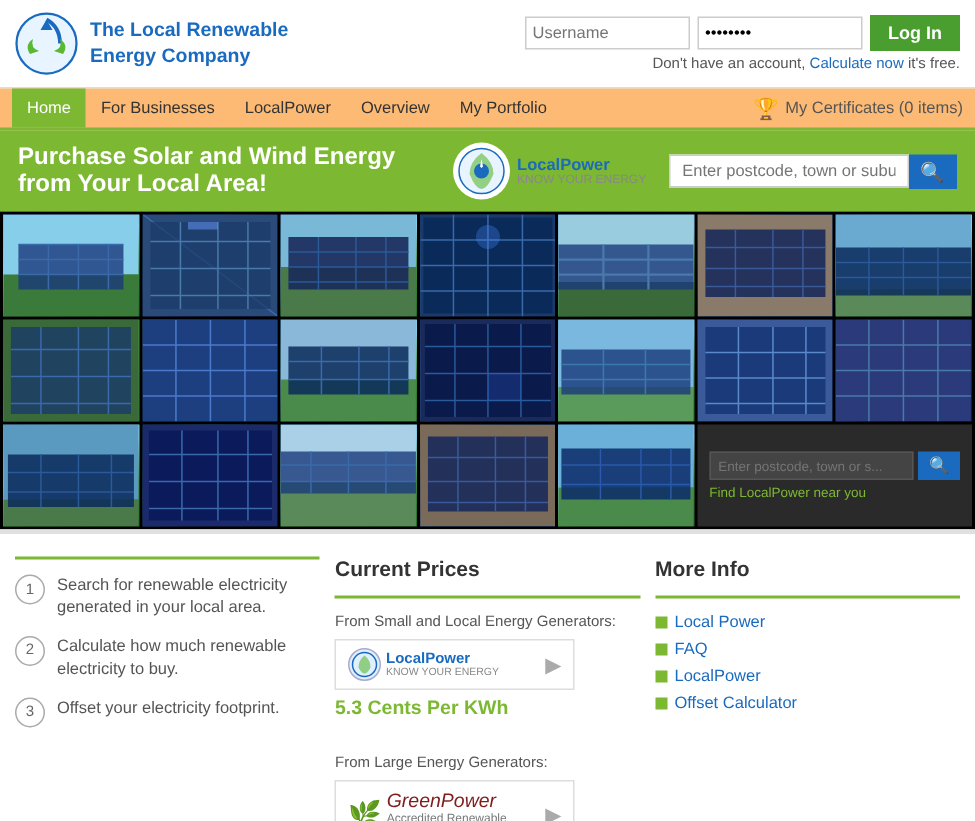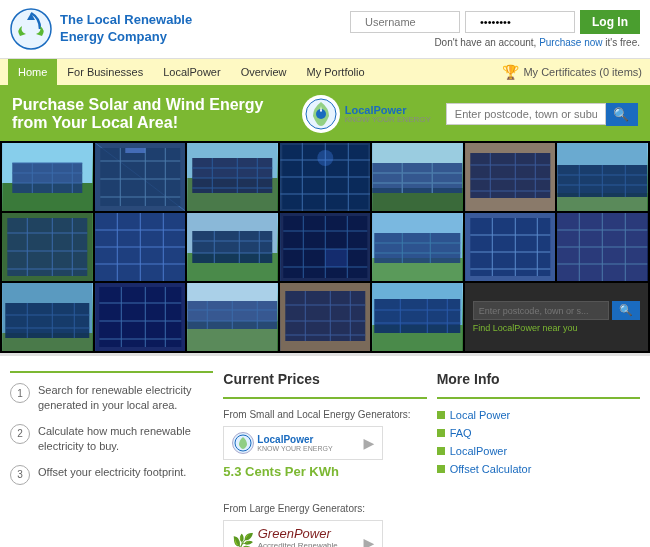--- a/index.html
+++ b/index.html
@@ -12,7 +12,7 @@
     #logo-text { font-size: 14px; font-weight: bold; color: #1a6bbf; line-height: 1.3; }
     #login-area { display: flex; flex-direction: column; align-items: flex-end; gap: 3px; }
     #login-fields { display: flex; gap: 5px; align-items: center; }
-    #login-fields input { border: 1px solid #ccc; padding: 4px 14px; font-size: 11px; width: 110px; }
+    #login-fields input { border: 1px solid #ccc; padding: 4px 4px; font-size: 11px; width: 110px; }
     #login-btn { background: #4a9e2f; color: #fff; border: none; padding: 5px 12px; font-size: 12px; font-weight: bold; cursor: pointer; }
     #register-text { font-size: 10px; color: #555; }
     #register-text a { color: #1a6bbf; text-decoration: none; }

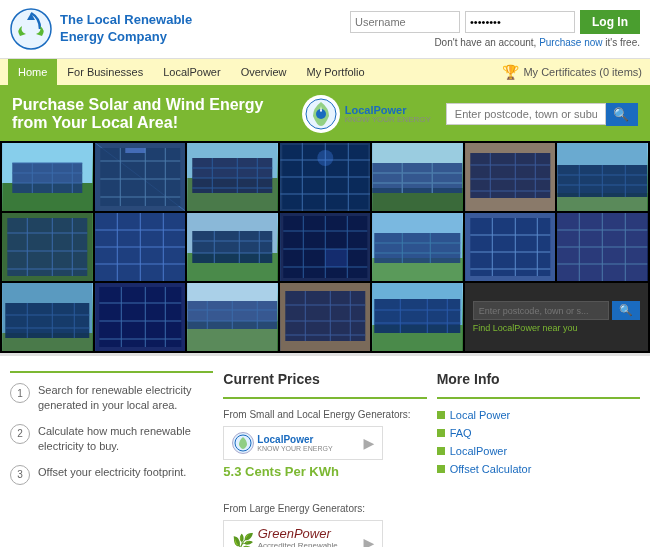--- a/index.html
+++ b/index.html
@@ -110,7 +110,7 @@
     </div>
     <div id="register-text">
       <span>Don't have an account,</span>
-      <a href="#">Purchase now</a>
+      <a href="#">Calculate now</a>
       <span>it's free.</span>
     </div>
   </div>

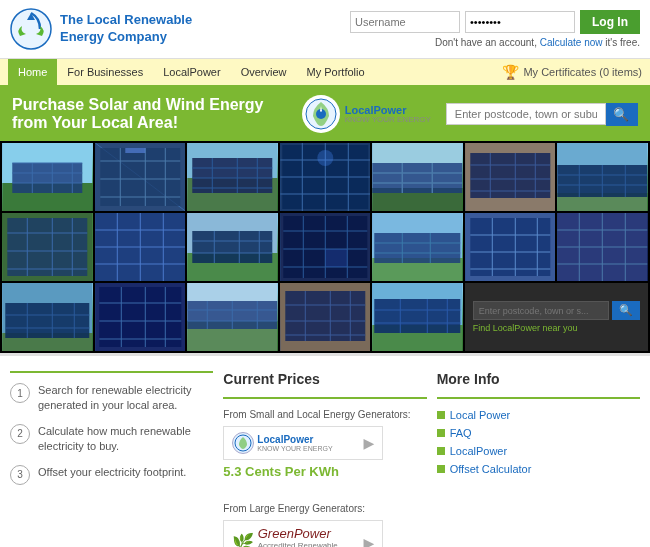--- a/index.html
+++ b/index.html
@@ -18,7 +18,7 @@
     #register-text a { color: #1a6bbf; text-decoration: none; }
 
     
-    #nav { background: #fef9c3; border-bottom: 2px solid #7cb832; display: flex; align-items: center; justify-content: space-between; padding: 0 8px; }
+    #nav { background: #fdba74; border-bottom: 2px solid #7cb832; display: flex; align-items: center; justify-content: space-between; padding: 0 8px; }
     #nav-links { display: flex; }
     #nav-links a { display: block; padding: 7px 10px; font-size: 11px; color: #333; text-decoration: none; }
     #nav-links a.active { background: #7cb832; color: #fff; }

